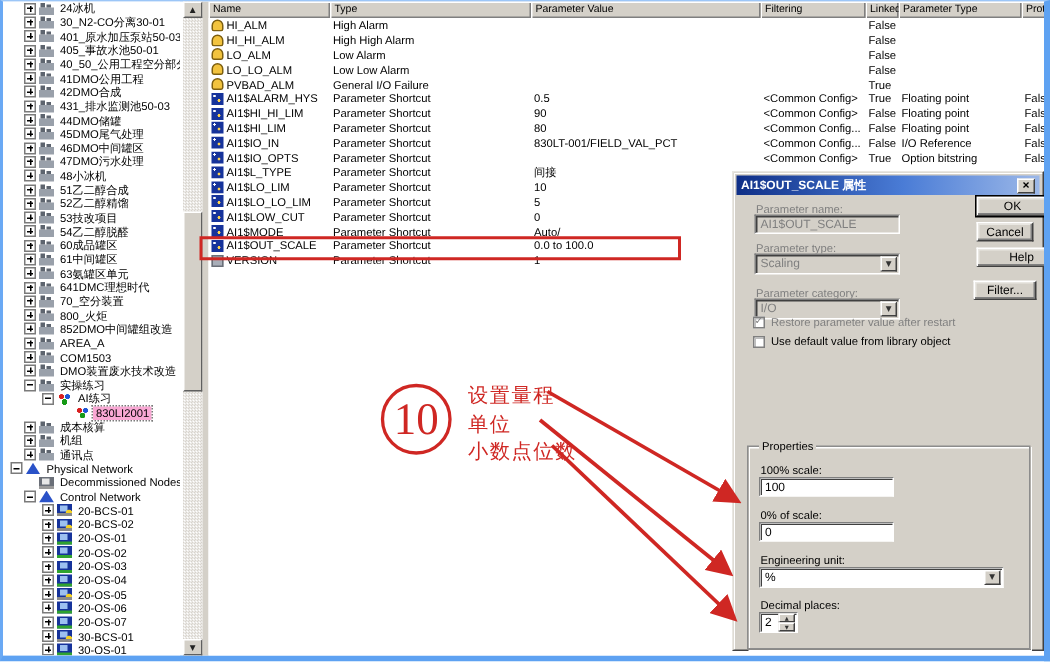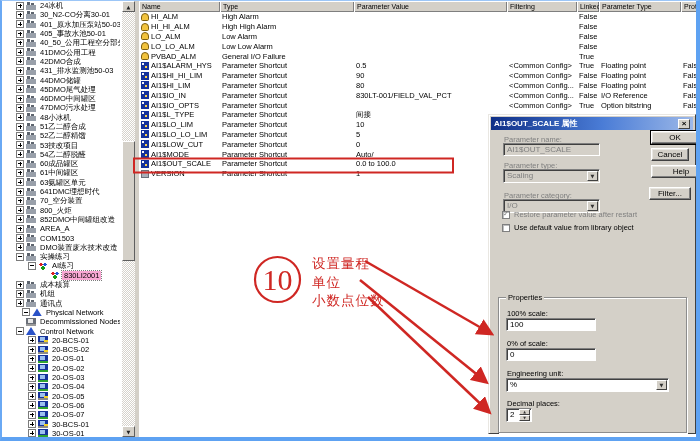--- a/index.html
+++ b/index.html
@@ -11,7 +11,7 @@
   
   .tree-panel { position:absolute; left:0; top:0; width:118px; height:436px; background:#fff; overflow:hidden; }
   .tree-row { height:9.3px; display:flex; align-items:center; font-size:7.5px; line-height:9px; white-space:nowrap; color:#000; }
-  .ind-0 { padding-left:20px; } .ind-1 { padding-left:14px; } .ind-2 { padding-left:26px; } .ind-3 { padding-left:38px; }
+  .ind-0 { padding-left:5px; } .ind-1 { padding-left:14px; } .ind-2 { padding-left:26px; } .ind-3 { padding-left:38px; }
   .exp { flex:none; width:8px; height:8px; background:#fff; border:1px solid #7b7b7b; margin-right:2px;
          background-repeat:no-repeat; background-position:center; }
   .exp-minus { background-image:linear-gradient(#000,#000); background-size:4px 1px; }

